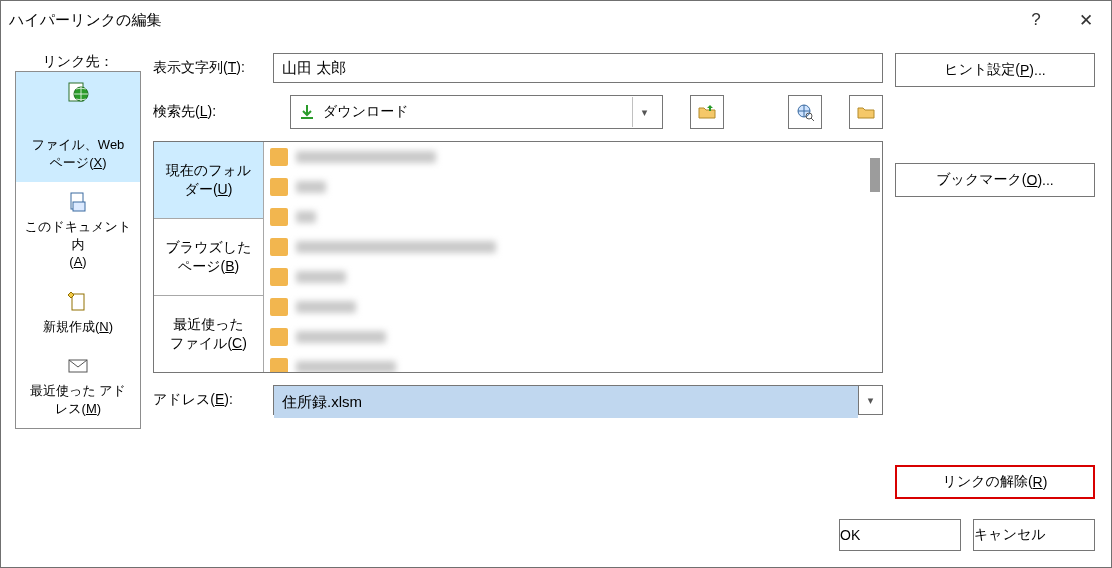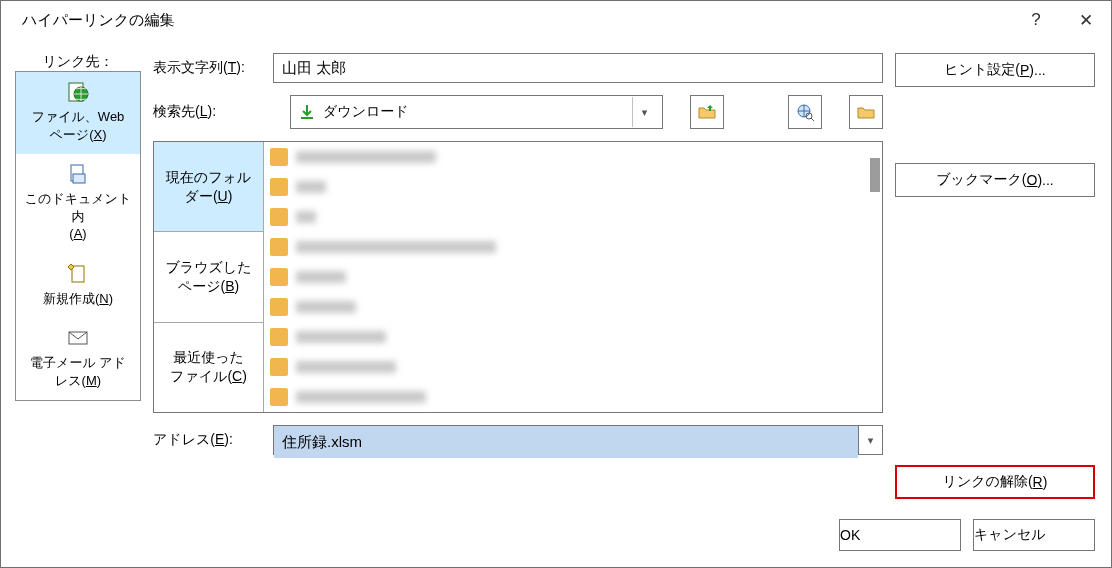--- a/index.html
+++ b/index.html
@@ -25,7 +25,7 @@
     height: 38px;
     display: flex;
     align-items: center;
-    padding-left: 21px;
+    padding-left: 8px;
     background: #fff;
   }
   .titlebar .title { flex: 1; font-size: 15px; }

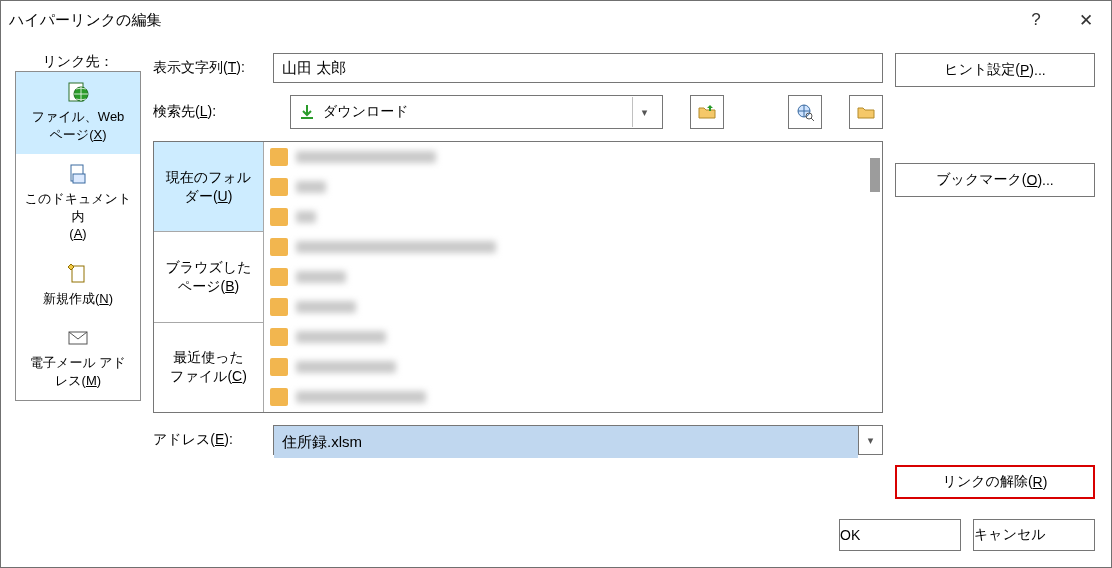--- a/index.html
+++ b/index.html
@@ -66,7 +66,7 @@
     border-bottom: 1px solid transparent;
   }
   .link-item .ic { width: 24px; height: 24px; margin-bottom: 4px; }
-  .link-item.selected { background: #cdecff; }
+  .link-item.selected { background: #cdecff; gap: 28px; }
   .u { text-decoration: underline; }
   
   .midcol {

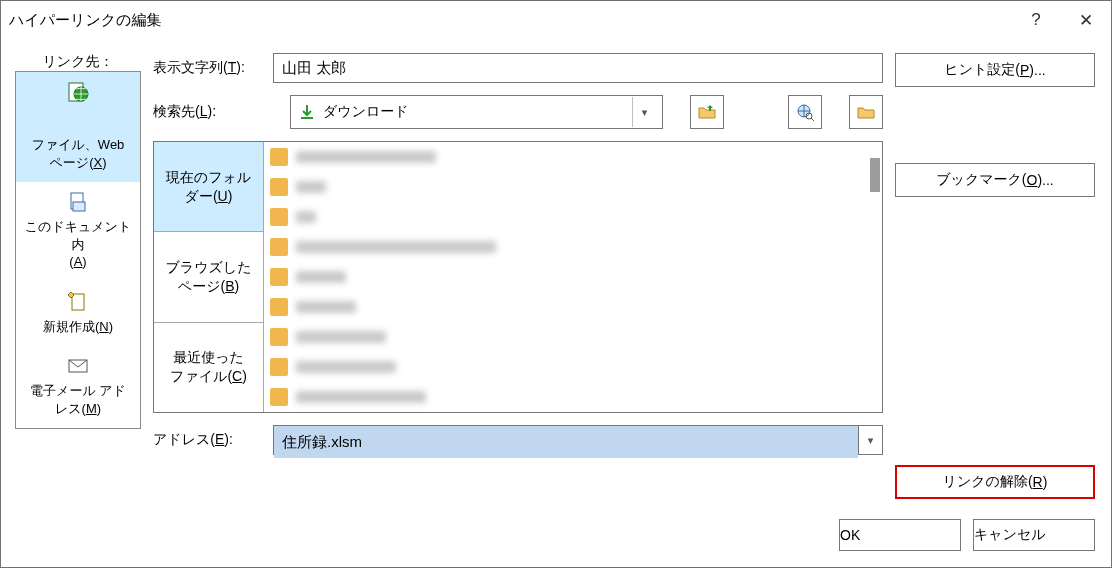--- a/index.html
+++ b/index.html
@@ -113,7 +113,7 @@
   .browse-area {
     display: flex;
     border: 1px solid #767676;
-    height: 272px;
+    height: 232px;
   }
   .tabcol {
     width: 110px;

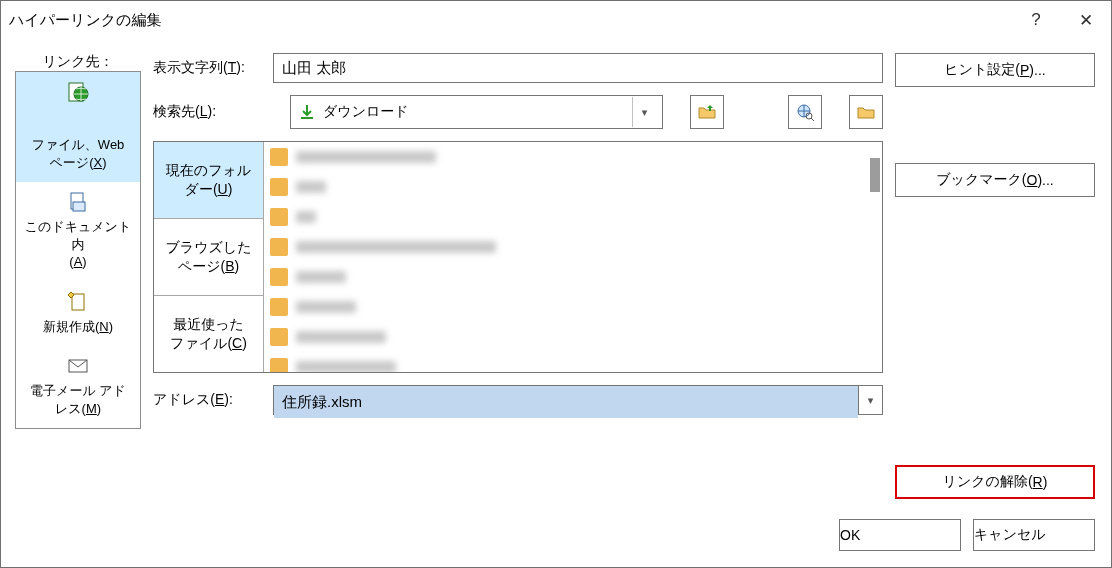--- a/index.html
+++ b/index.html
@@ -282,7 +282,7 @@
               <path d="M3 6l9 7 9-7" fill="none" stroke="#555"></path>
             </svg>
           <div>
-            <span>電子メール アド</span><br>
+            <span>最近使った アド</span><br>
             <span>レス(</span><span class="u">M</span><span>)</span>
           </div>
         </div>

